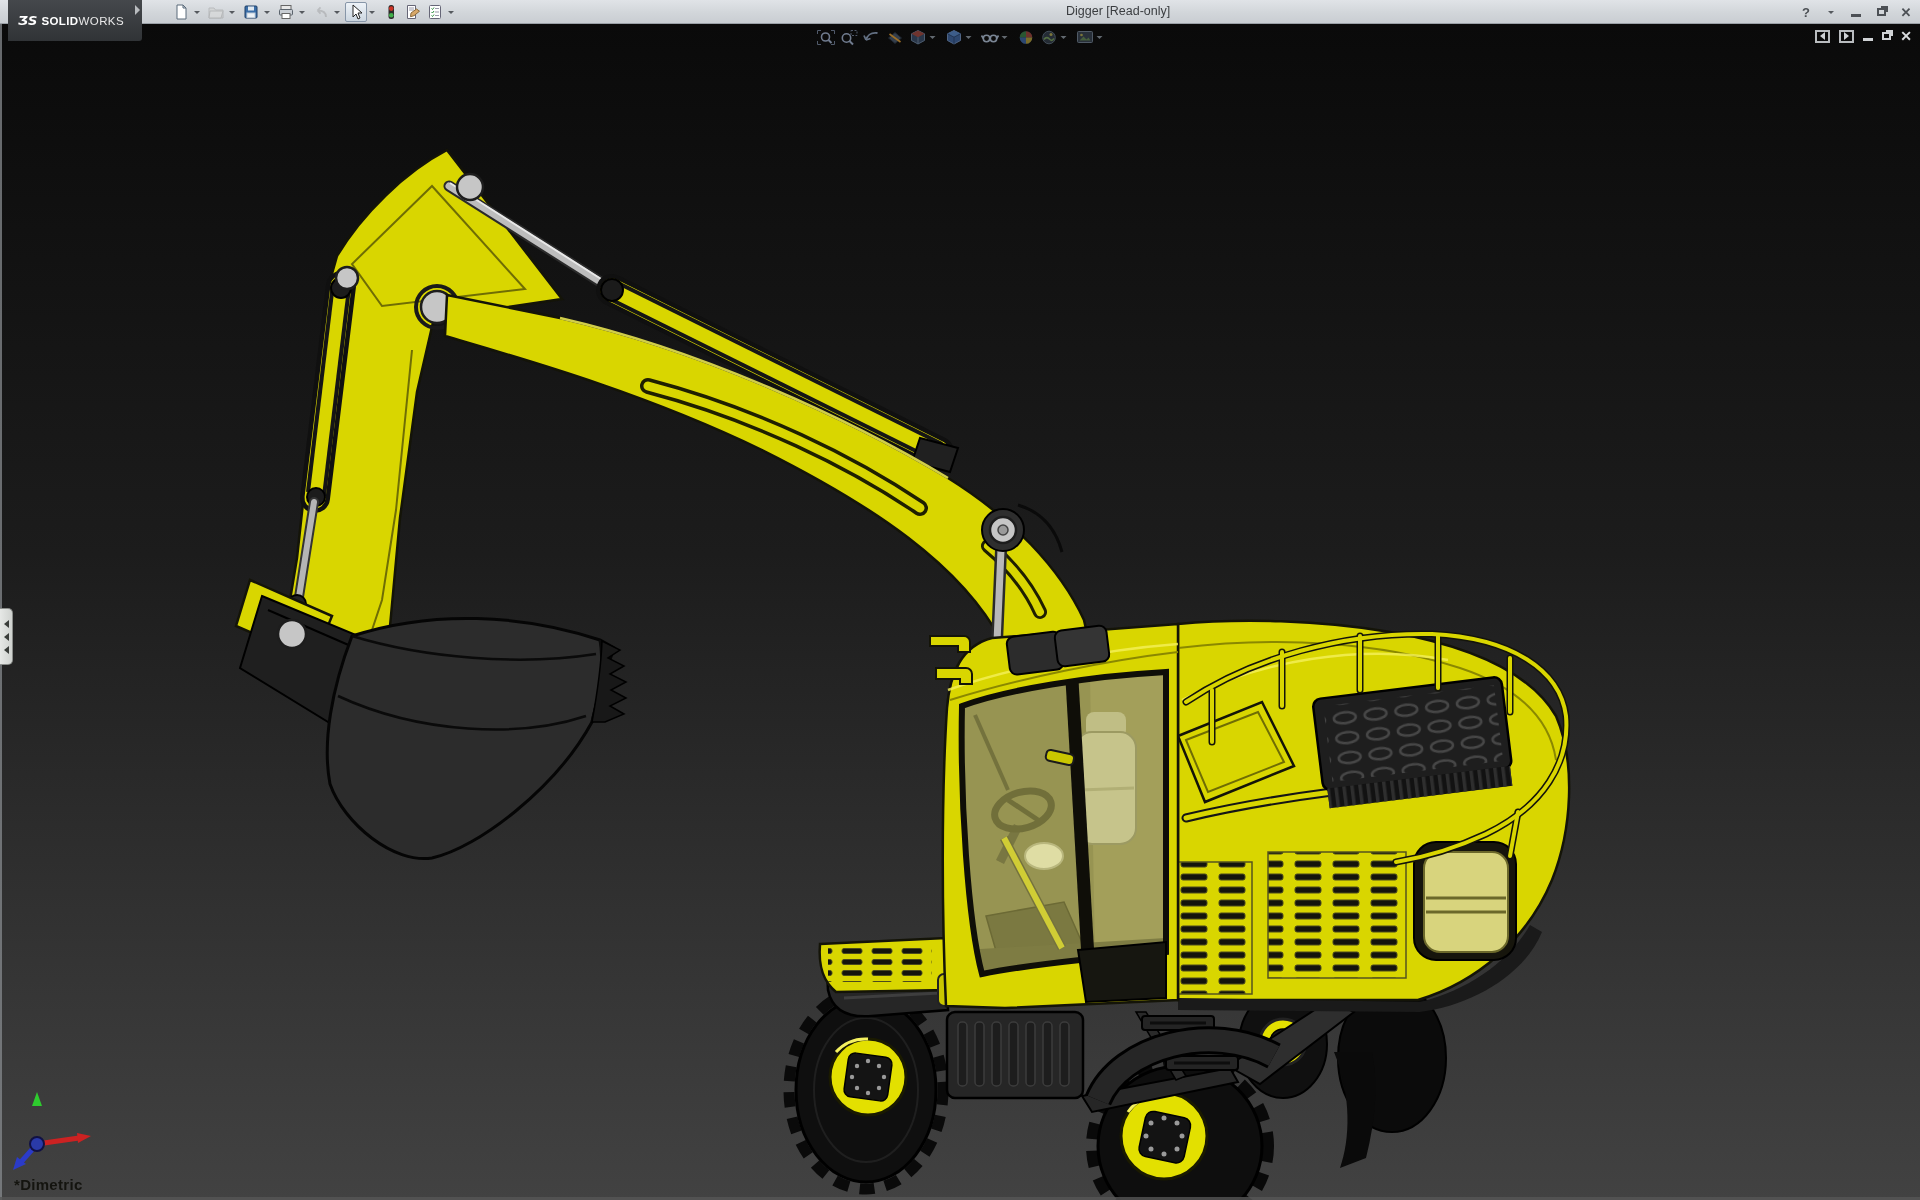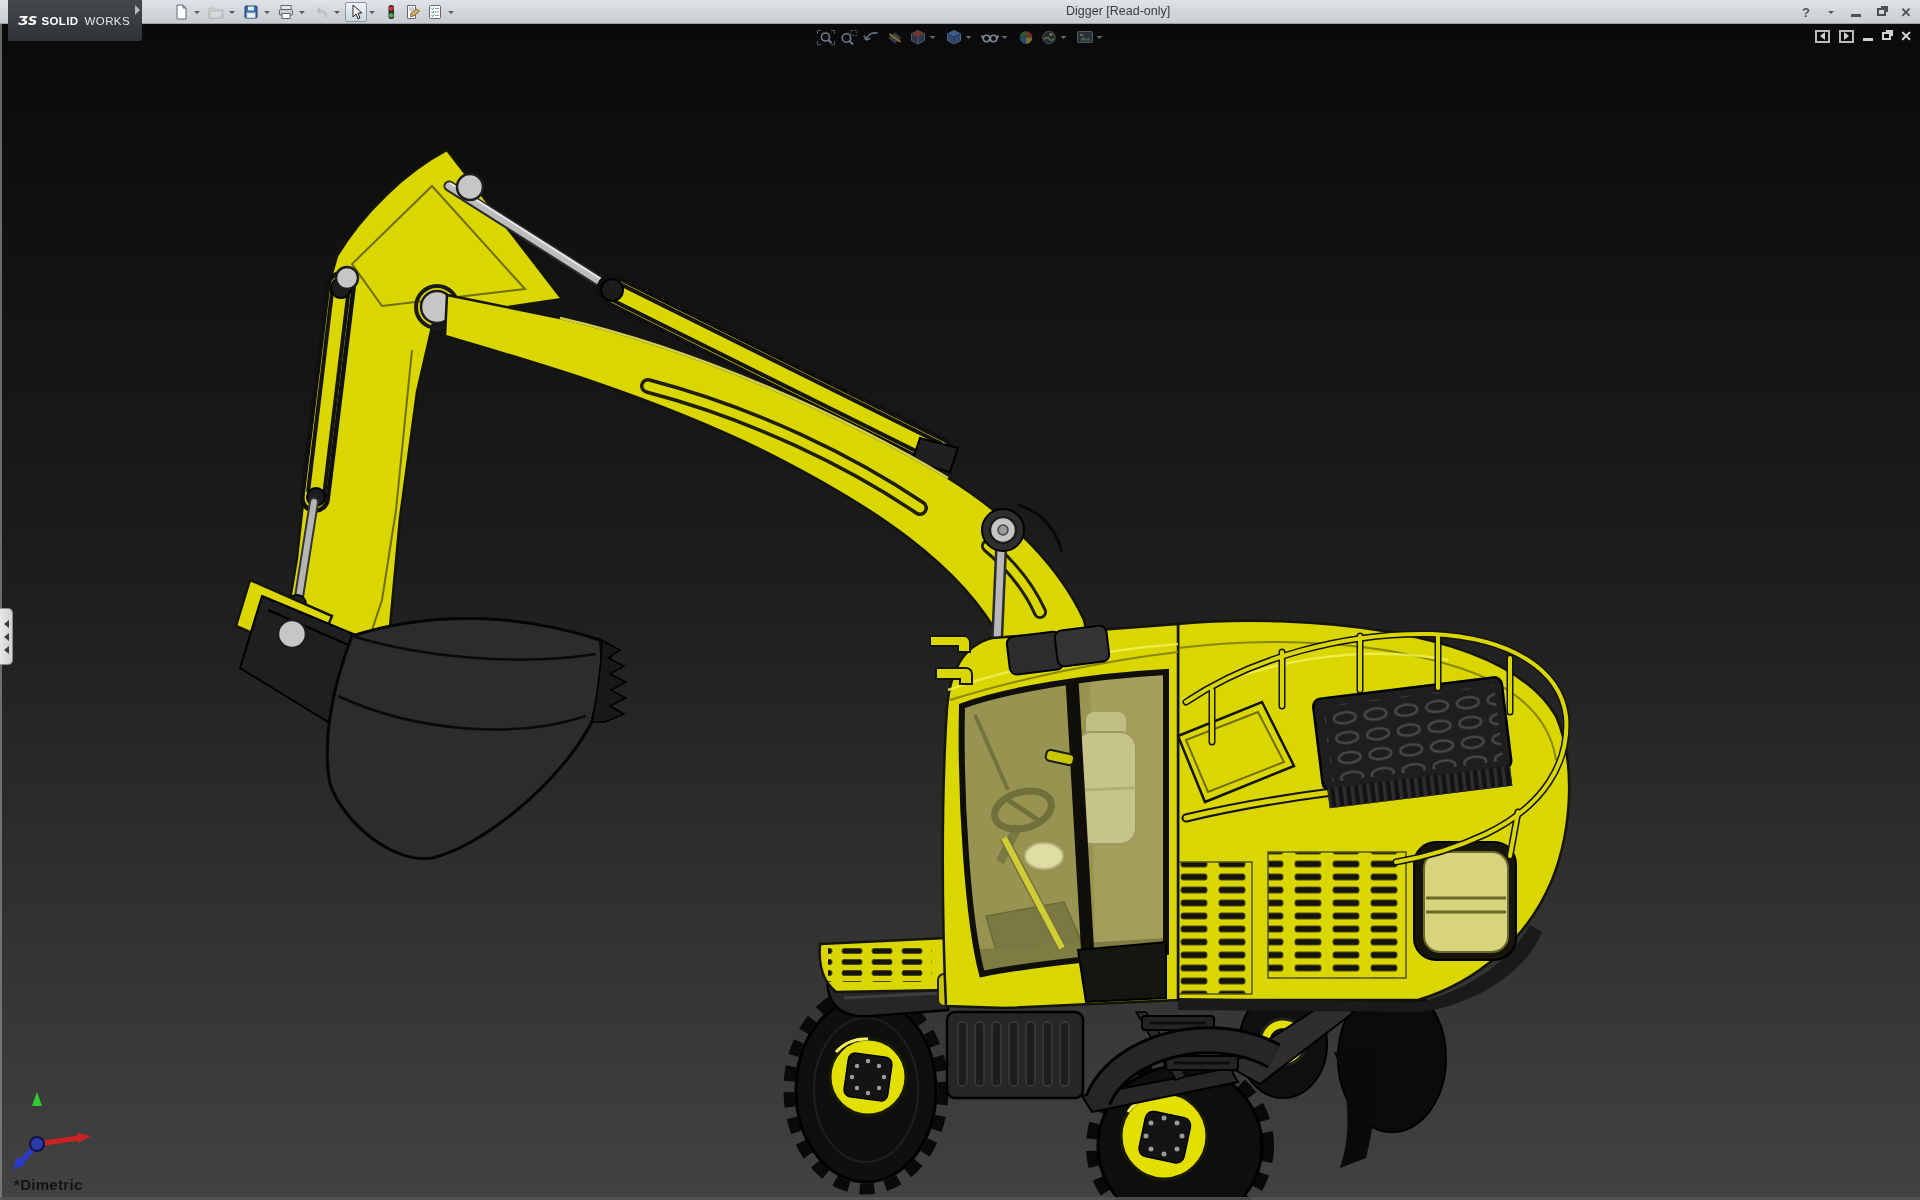--- a/index.html
+++ b/index.html
@@ -17,7 +17,7 @@
   .brand-glyph { font-family:"DejaVu Sans", sans-serif; font-style:italic; font-weight:bold;
                  font-size:13px; margin-right:4px; }
   .brand-bold { font-weight:bold; font-size:11.5px; letter-spacing:.4px; }
-  .brand-light { font-weight:normal; font-size:11.5px; letter-spacing:.4px; color:#e8e8e8;padding-left:6px; }
+  .brand-light { font-weight:normal; font-size:11.5px; letter-spacing:.4px; color:#e8e8e8; }
   .logo-expander { position:absolute; right:2px; top:5px; width:0; height:0;
                    border-left:5px solid #b9bcbf; border-top:5px solid transparent;
                    border-bottom:5px solid transparent; }

